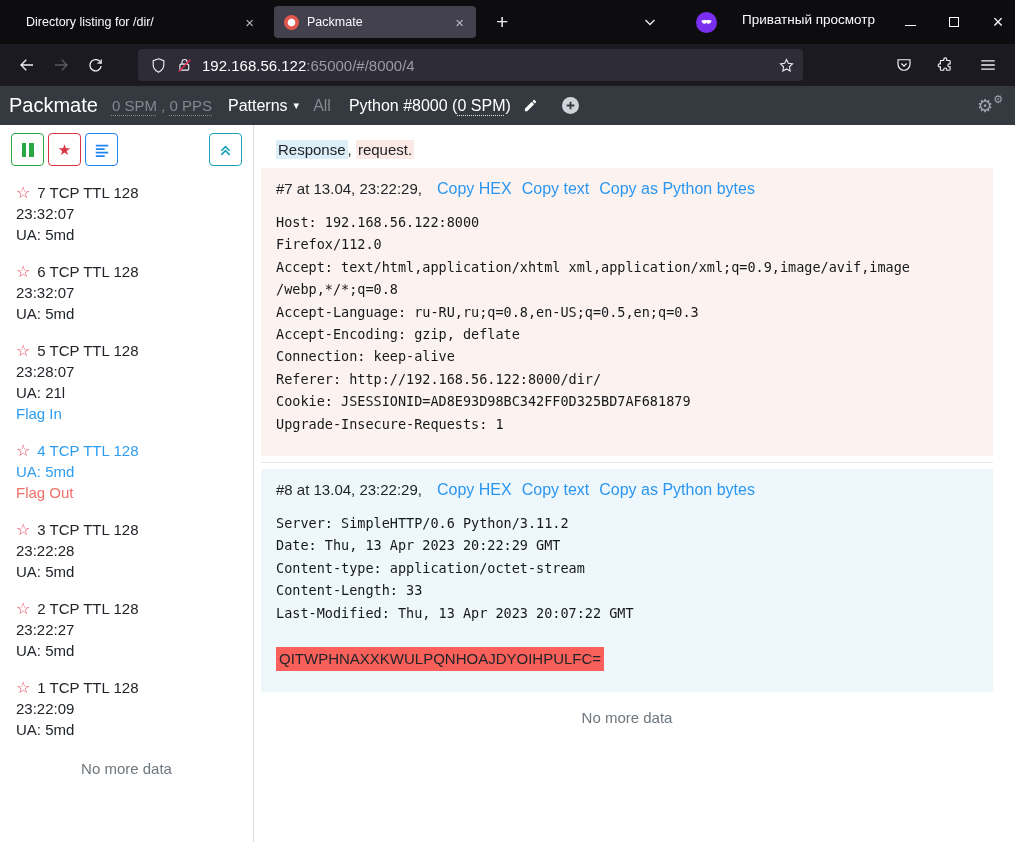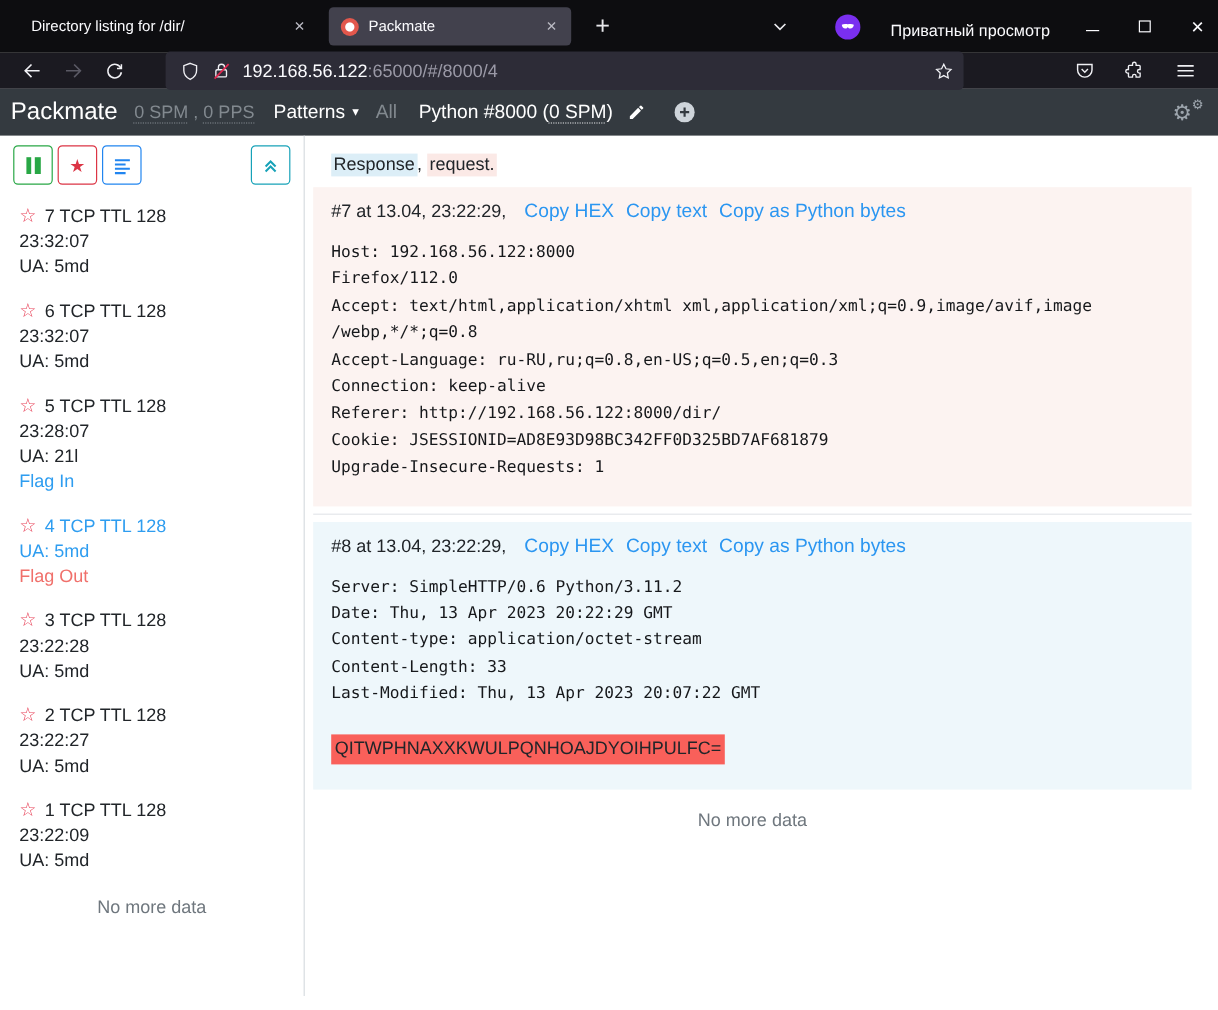--- a/index.html
+++ b/index.html
@@ -17,7 +17,7 @@
              background: radial-gradient(circle, #ffffff 0 32%, #e2574c 40% 78%, #f3beb6 82% 100%); }
   .newtab { color: #e8e8ec; font-size: 21px; font-weight: 300; margin-left: 14px; padding: 0 6px; }
   .tab-overflow { margin-left: 128px; color: #e8e8ec; }
-  .private-badge { margin-left: auto; display: flex; align-items: flex-end; gap: 25px; color: #fbfbfe; font-size: 13.5px; }
+  .private-badge { margin-left: auto; display: flex; align-items: flex-start; gap: 25px; color: #fbfbfe; font-size: 13.5px; }
   .mask-circle { width: 21px; height: 21px; border-radius: 50%; background: #7a2ff0; display: flex; align-items: center; justify-content: center; }
   .win-controls { display: flex; align-items: center; margin-left: 28px; gap: 30px; }
   .wc { width: 14px; height: 14px; display: flex; align-items: center; justify-content: center; color: #fbfbfe; }

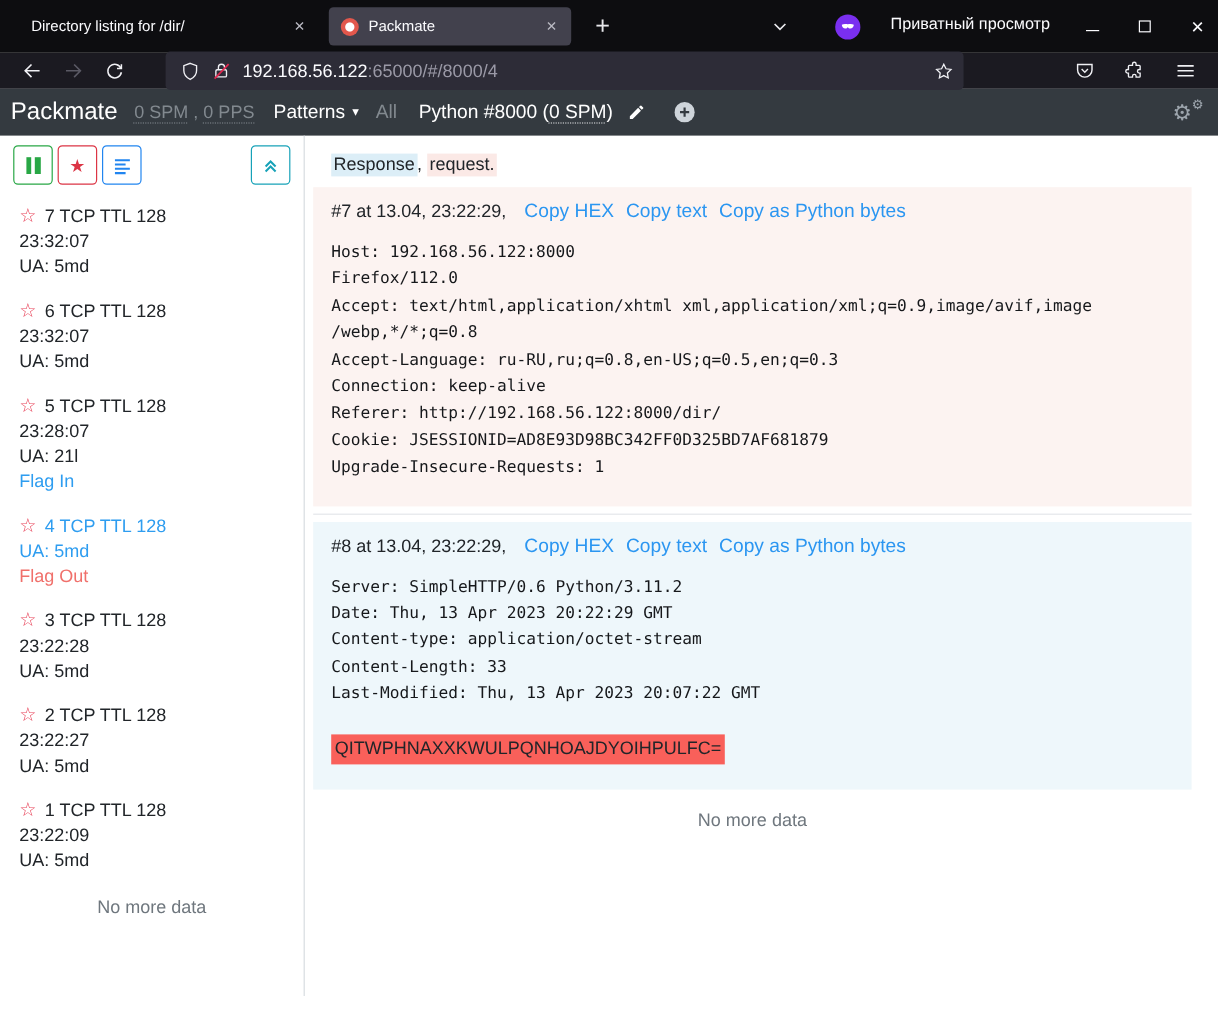--- a/index.html
+++ b/index.html
@@ -25,7 +25,7 @@
   .wc-max { width: 10px; height: 10px; border: 1.5px solid #fbfbfe; }
   .wc-close { font-size: 18px; line-height: 14px; }
 
-  .browser-nav { height: 30px; background: #1b1a21; display: flex; align-items: center; padding: 0 10px; }
+  .browser-nav { height: 42px; background: #1b1a21; display: flex; align-items: center; padding: 0 10px; }
   .nav-btn { width: 34px; height: 30px; display: flex; align-items: center; justify-content: center; }
   .urlbar { height: 32px; flex: 1; background: #2d2c37; border-radius: 4px; display: flex; align-items: center;
             margin: 0 84px 0 26px; padding: 0 8px 0 12px; gap: 9px; }

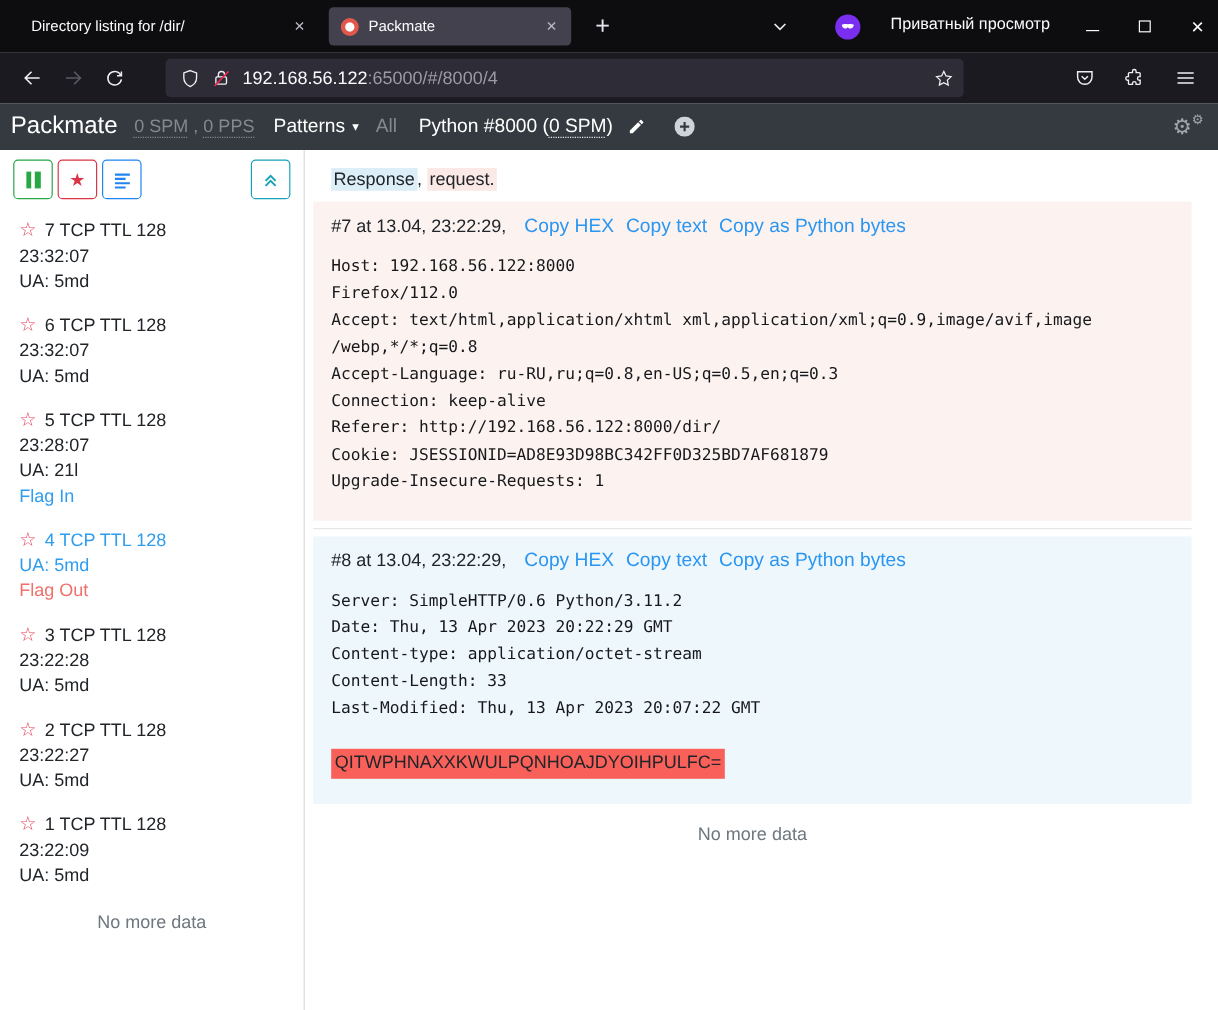--- a/index.html
+++ b/index.html
@@ -316,6 +316,7 @@
             <div>Accept: text/html,application/xhtml xml,application/xml;q=0.9,image/avif,image</div>
             <div>/webp,*/*;q=0.8</div>
             <div>Accept-Language: ru-RU,ru;q=0.8,en-US;q=0.5,en;q=0.3</div>
+            <div>Accept-Encoding: gzip, deflate</div>
             <div>Connection: keep-alive</div>
             <div>Referer: http://192.168.56.122:8000/dir/</div>
             <div>Cookie: JSESSIONID=AD8E93D98BC342FF0D325BD7AF681879</div>

